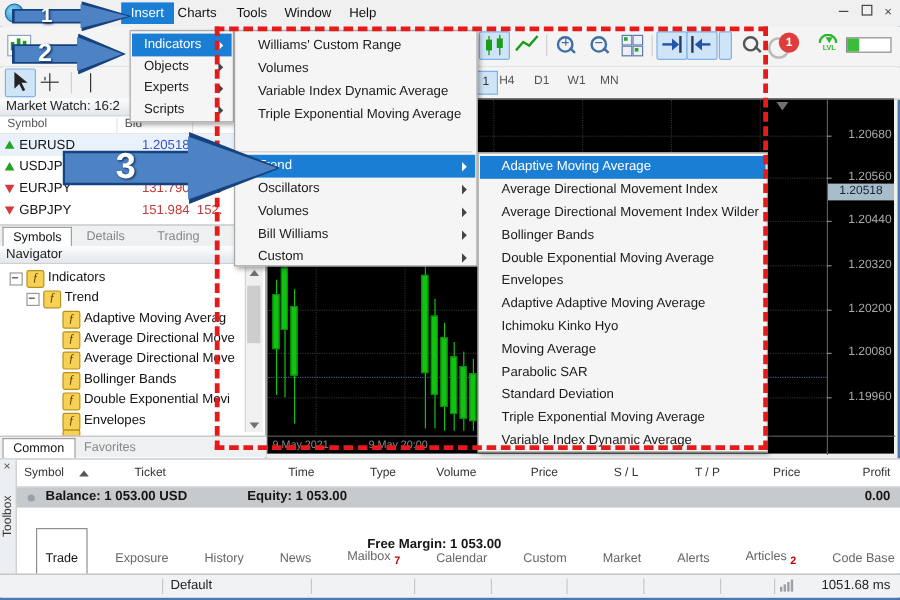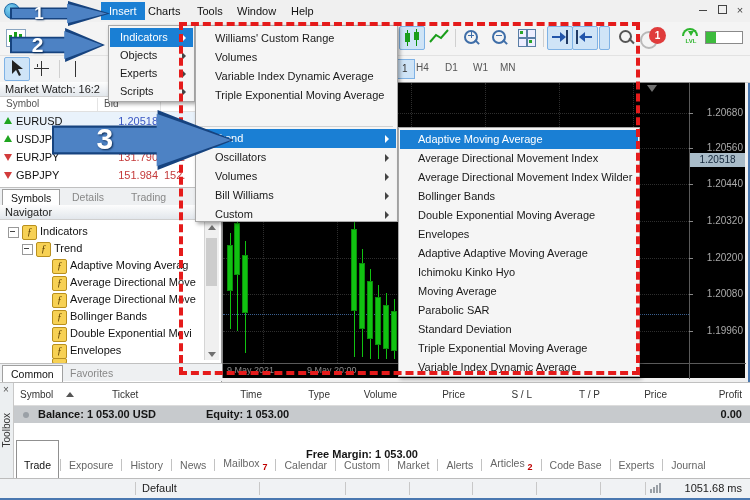--- a/index.html
+++ b/index.html
@@ -77,7 +77,7 @@
   .colr{width:50px;text-align:right;}
   #balrow{position:absolute;left:14px;top:23px;width:736px;height:17px;background:#c7cacd;line-height:17px;font-weight:bold;color:#151515;}
   #tbtabs{position:absolute;left:16px;top:70px;right:4px;height:24px;display:flex;align-items:center;}
-  .tbtab{padding:18px 7px;color:#666;font-size:10.5px;white-space:nowrap;}
+  .tbtab{padding:18px 7px;color:#666;font-size:10.5px;white-space:nowrap;margin-left:14px;}
   .tbtab.active{background:#fff;border:1px solid #909090;color:#111;}
   .tbsep{width:1px;height:12px;background:#c2c2c2;margin:0 1px;}
   .tbadge{color:#c00000;font-size:9px;font-weight:bold;vertical-align:sub;}

